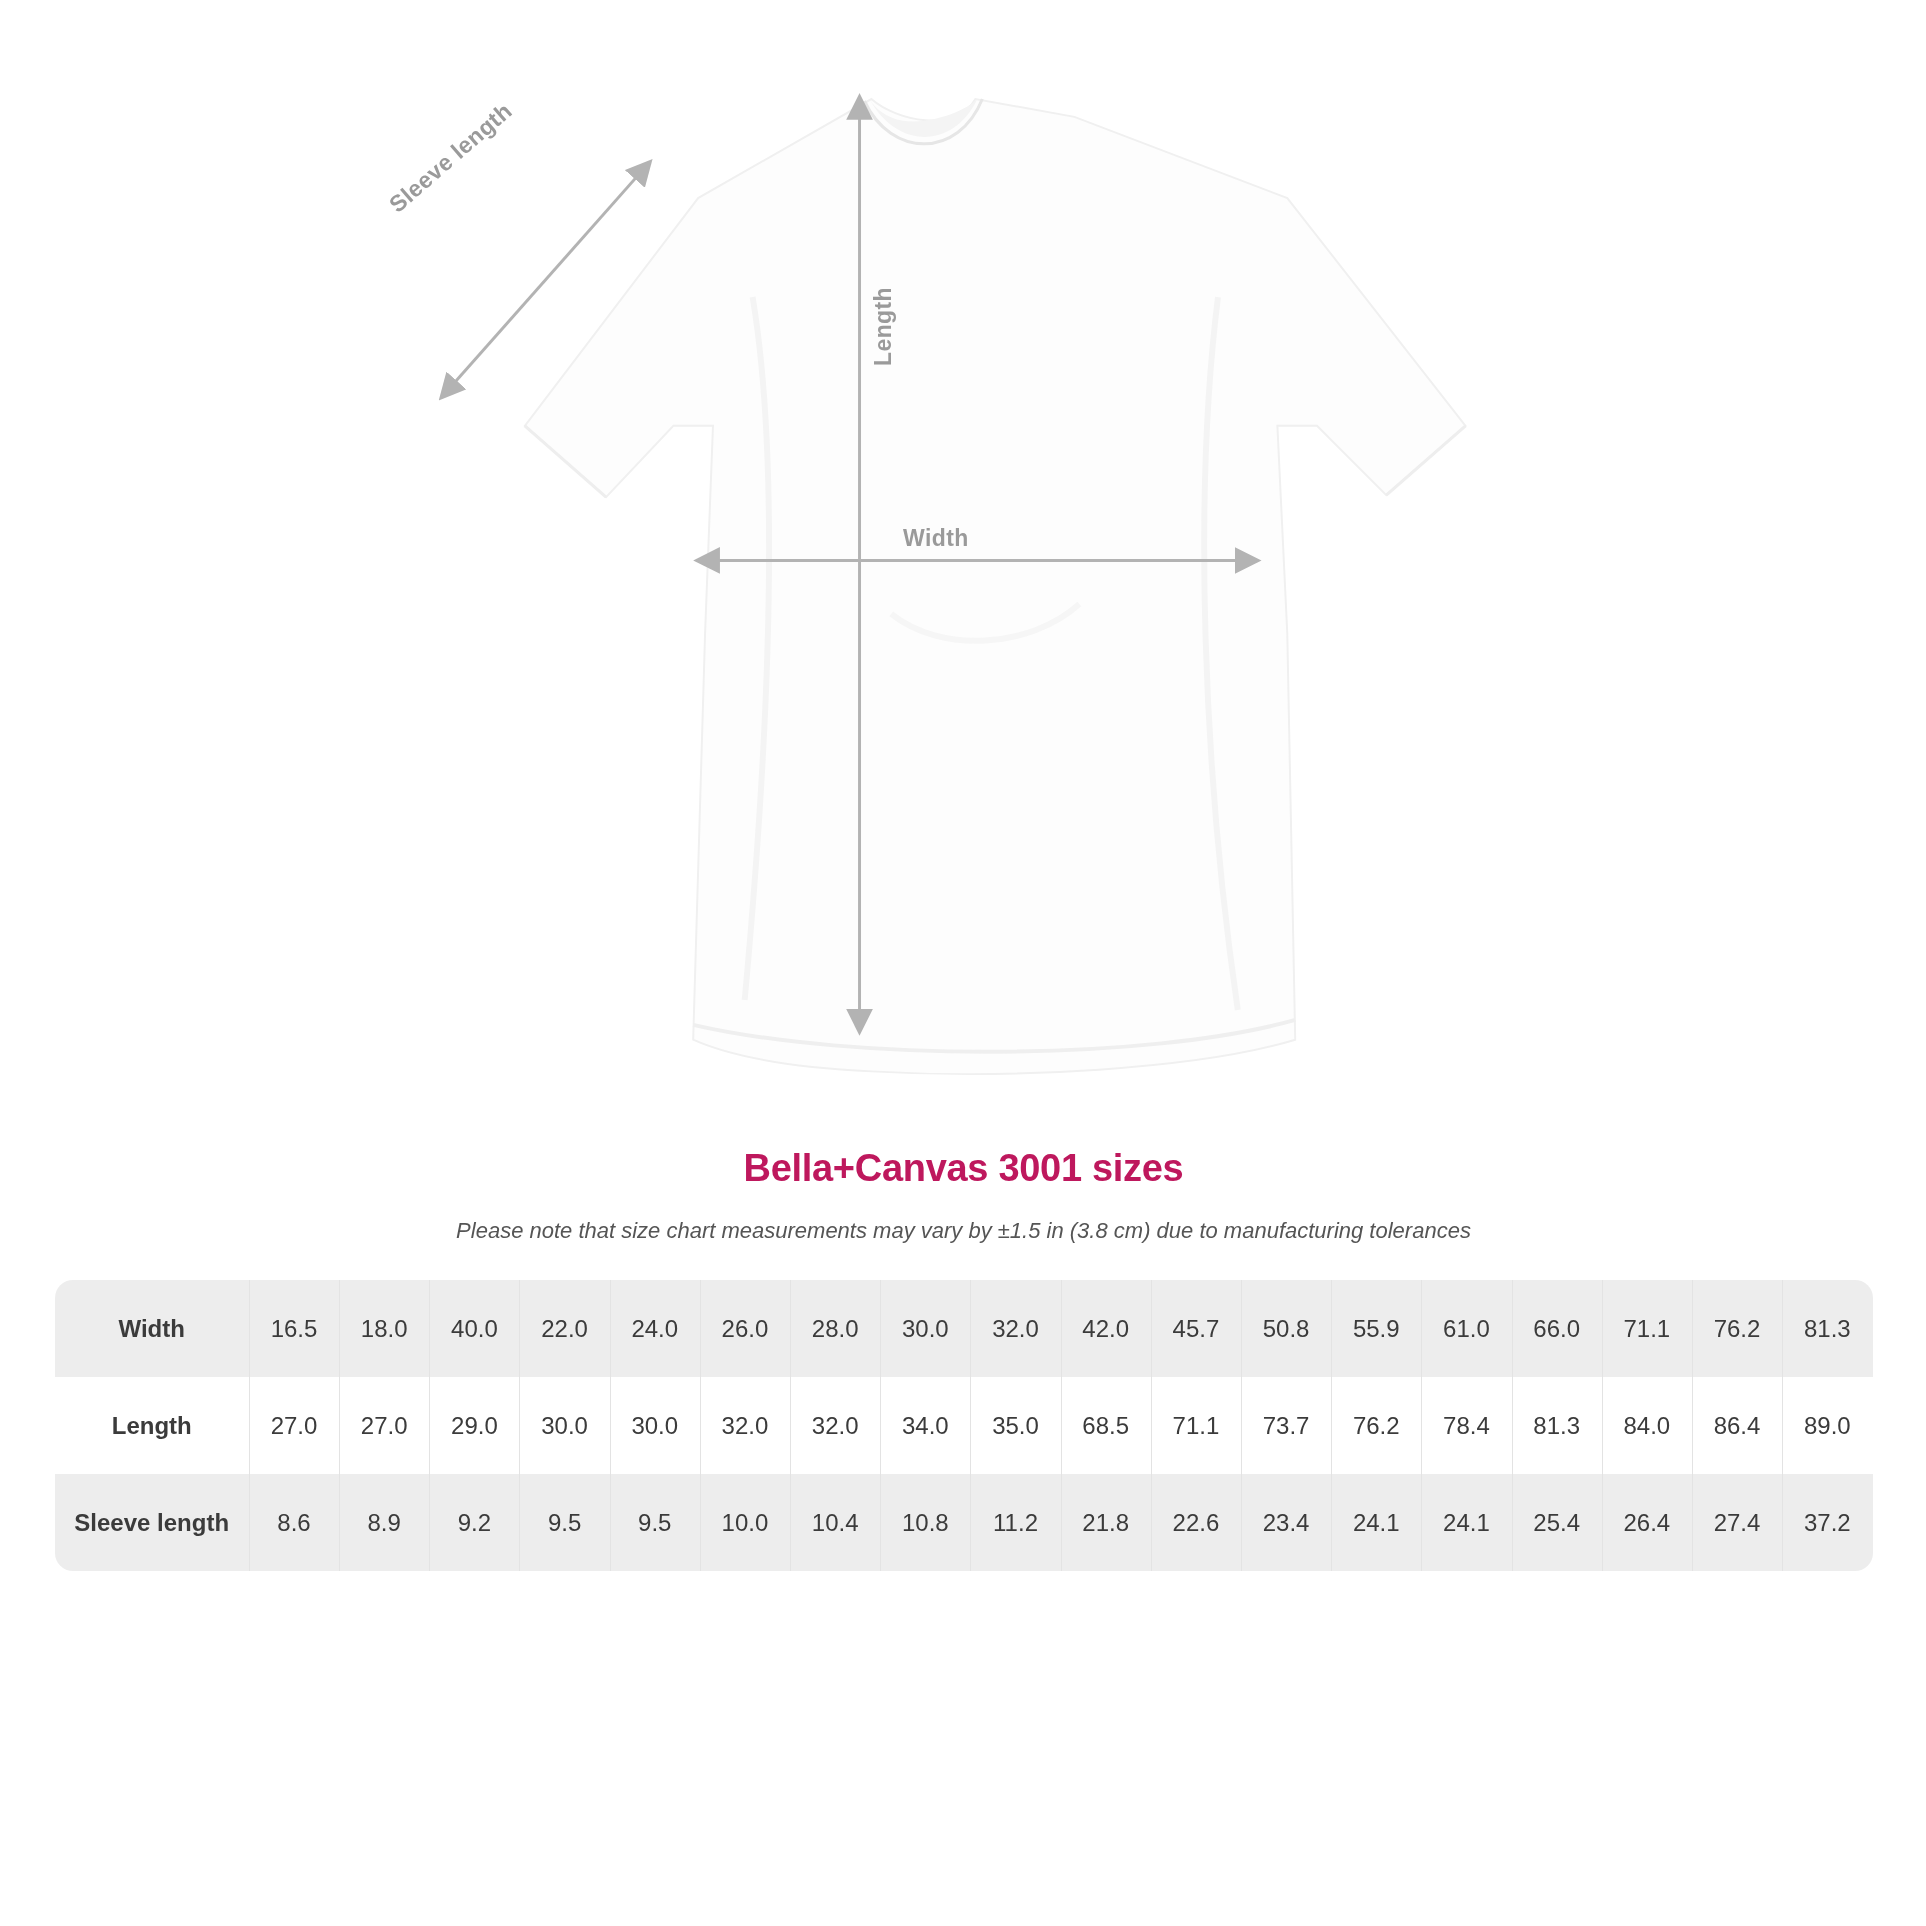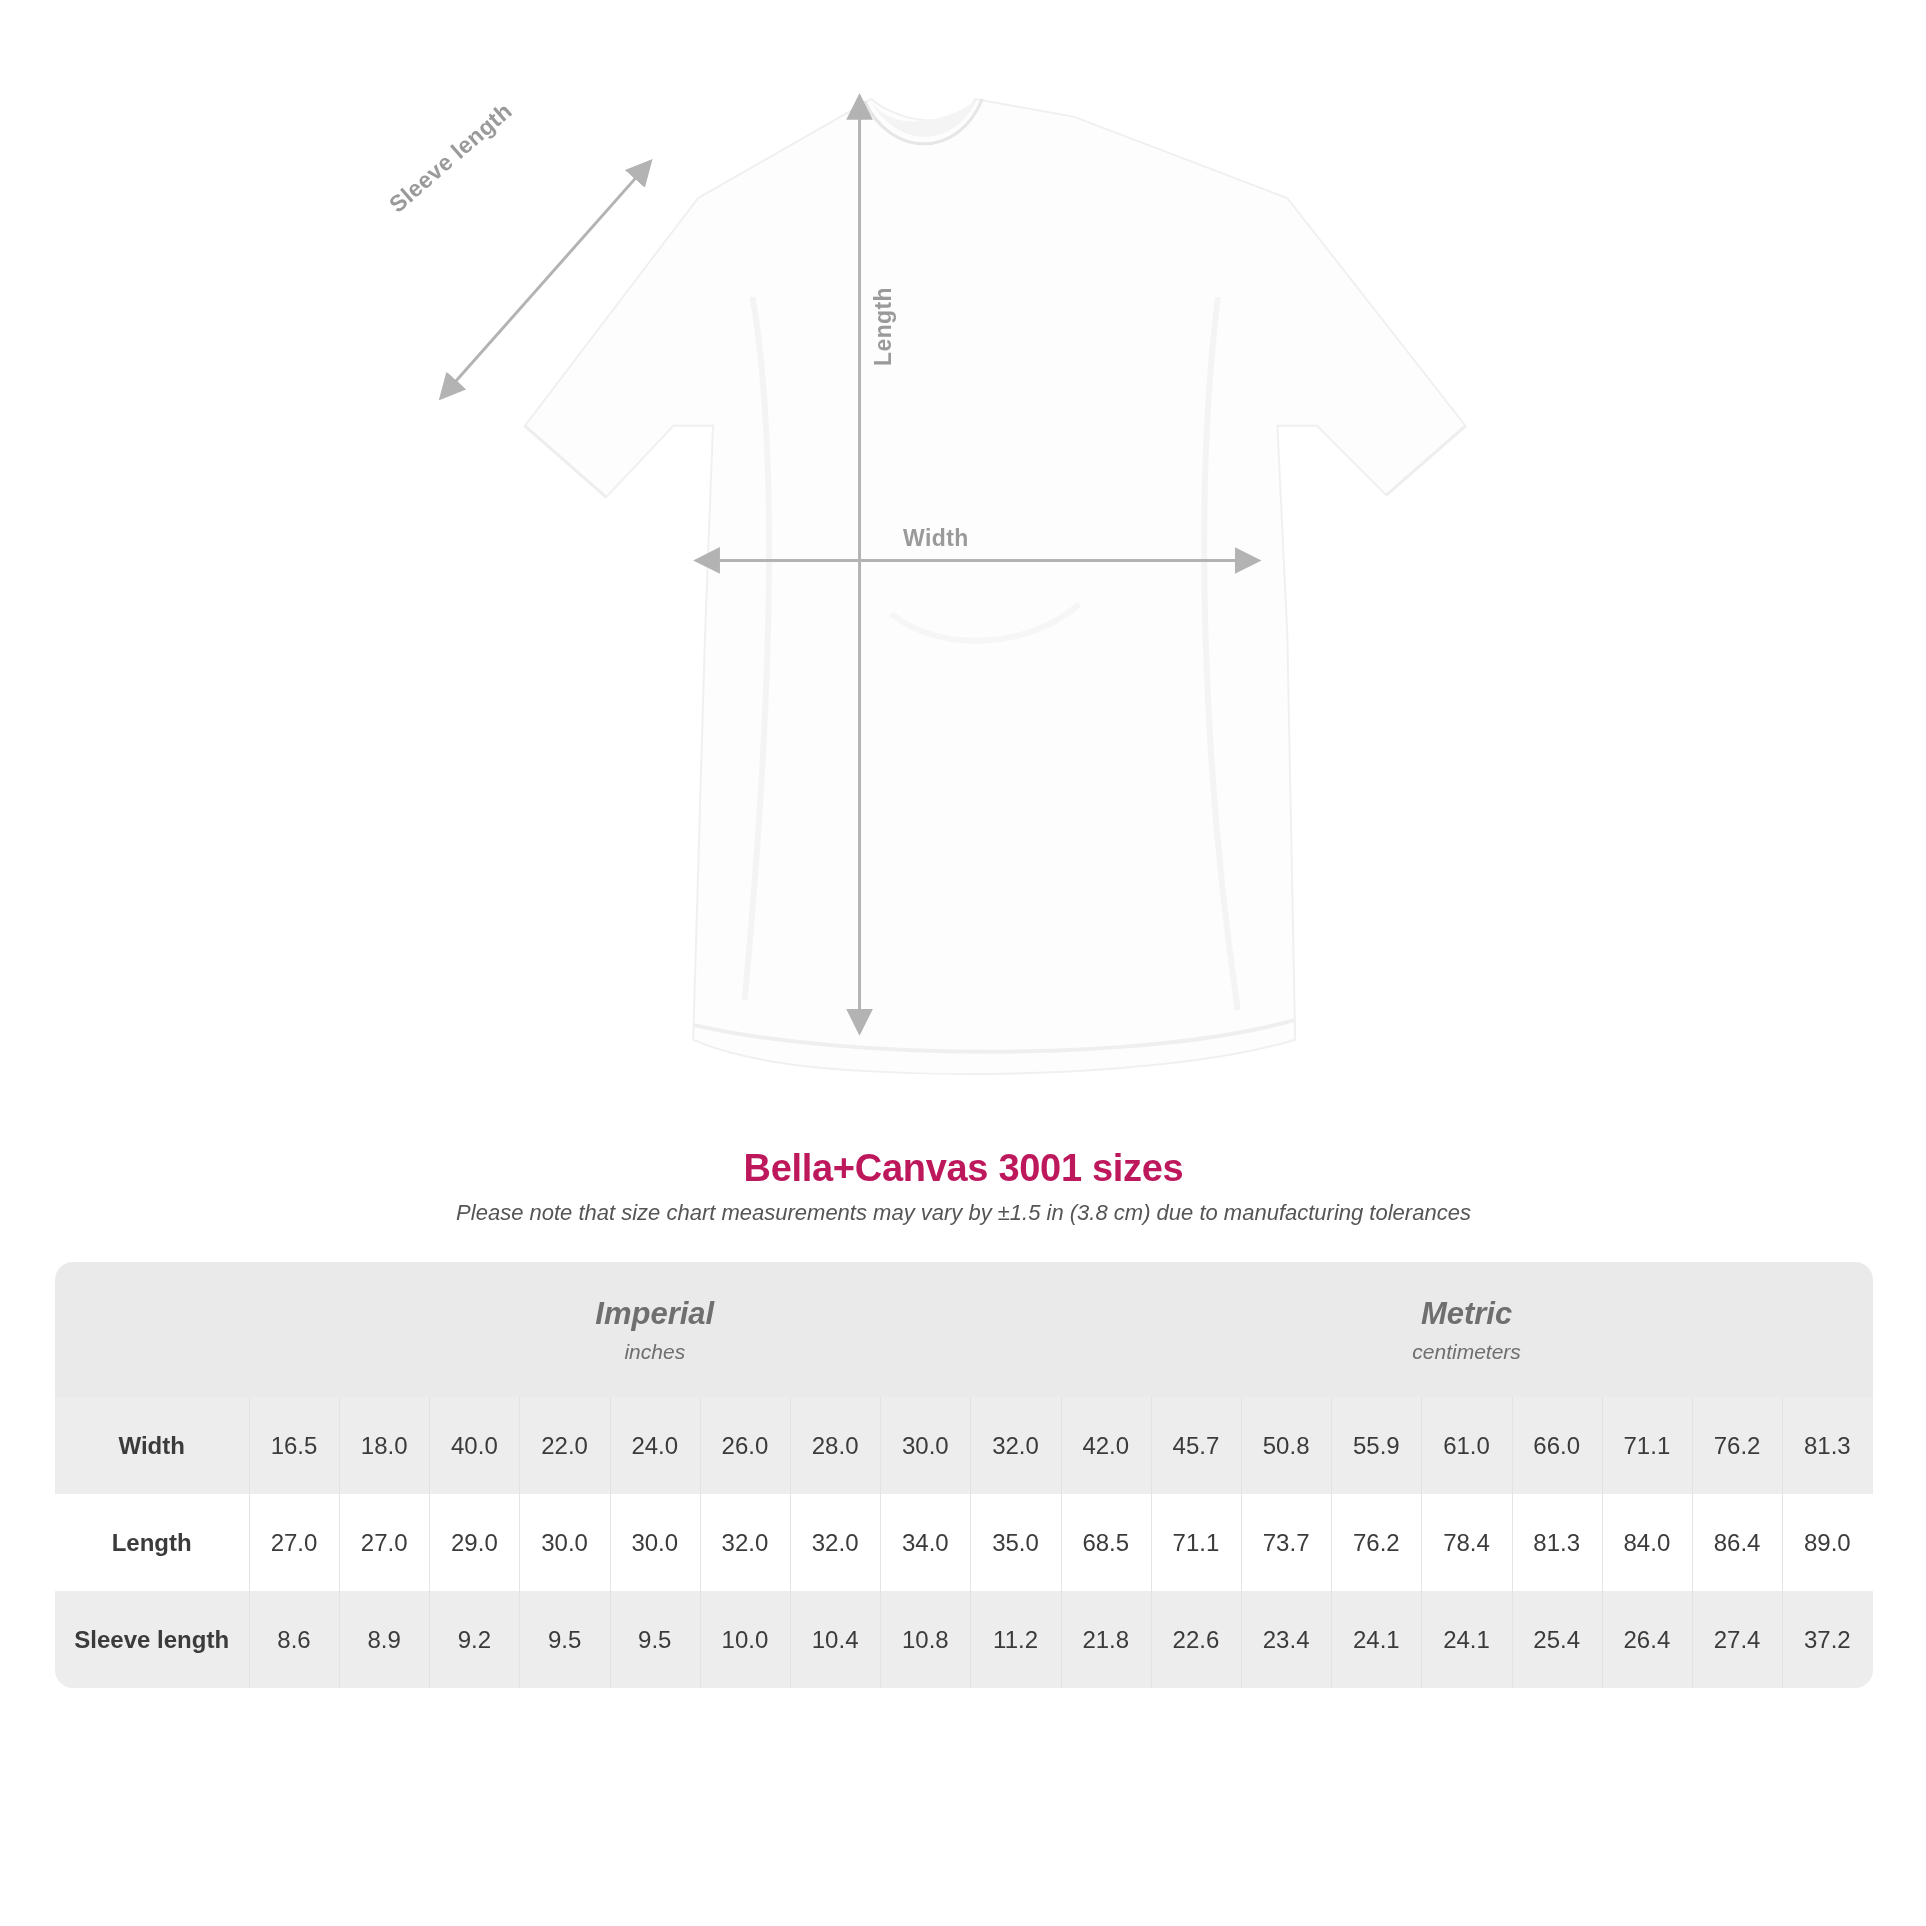--- a/index.html
+++ b/index.html
@@ -64,7 +64,7 @@
     letter-spacing: -0.3px;
   }
   .subtitle {
-    margin-top: 10px;
+    margin-top: 28px;
     font-size: 22px;
     font-style: italic;
     color: #555555;

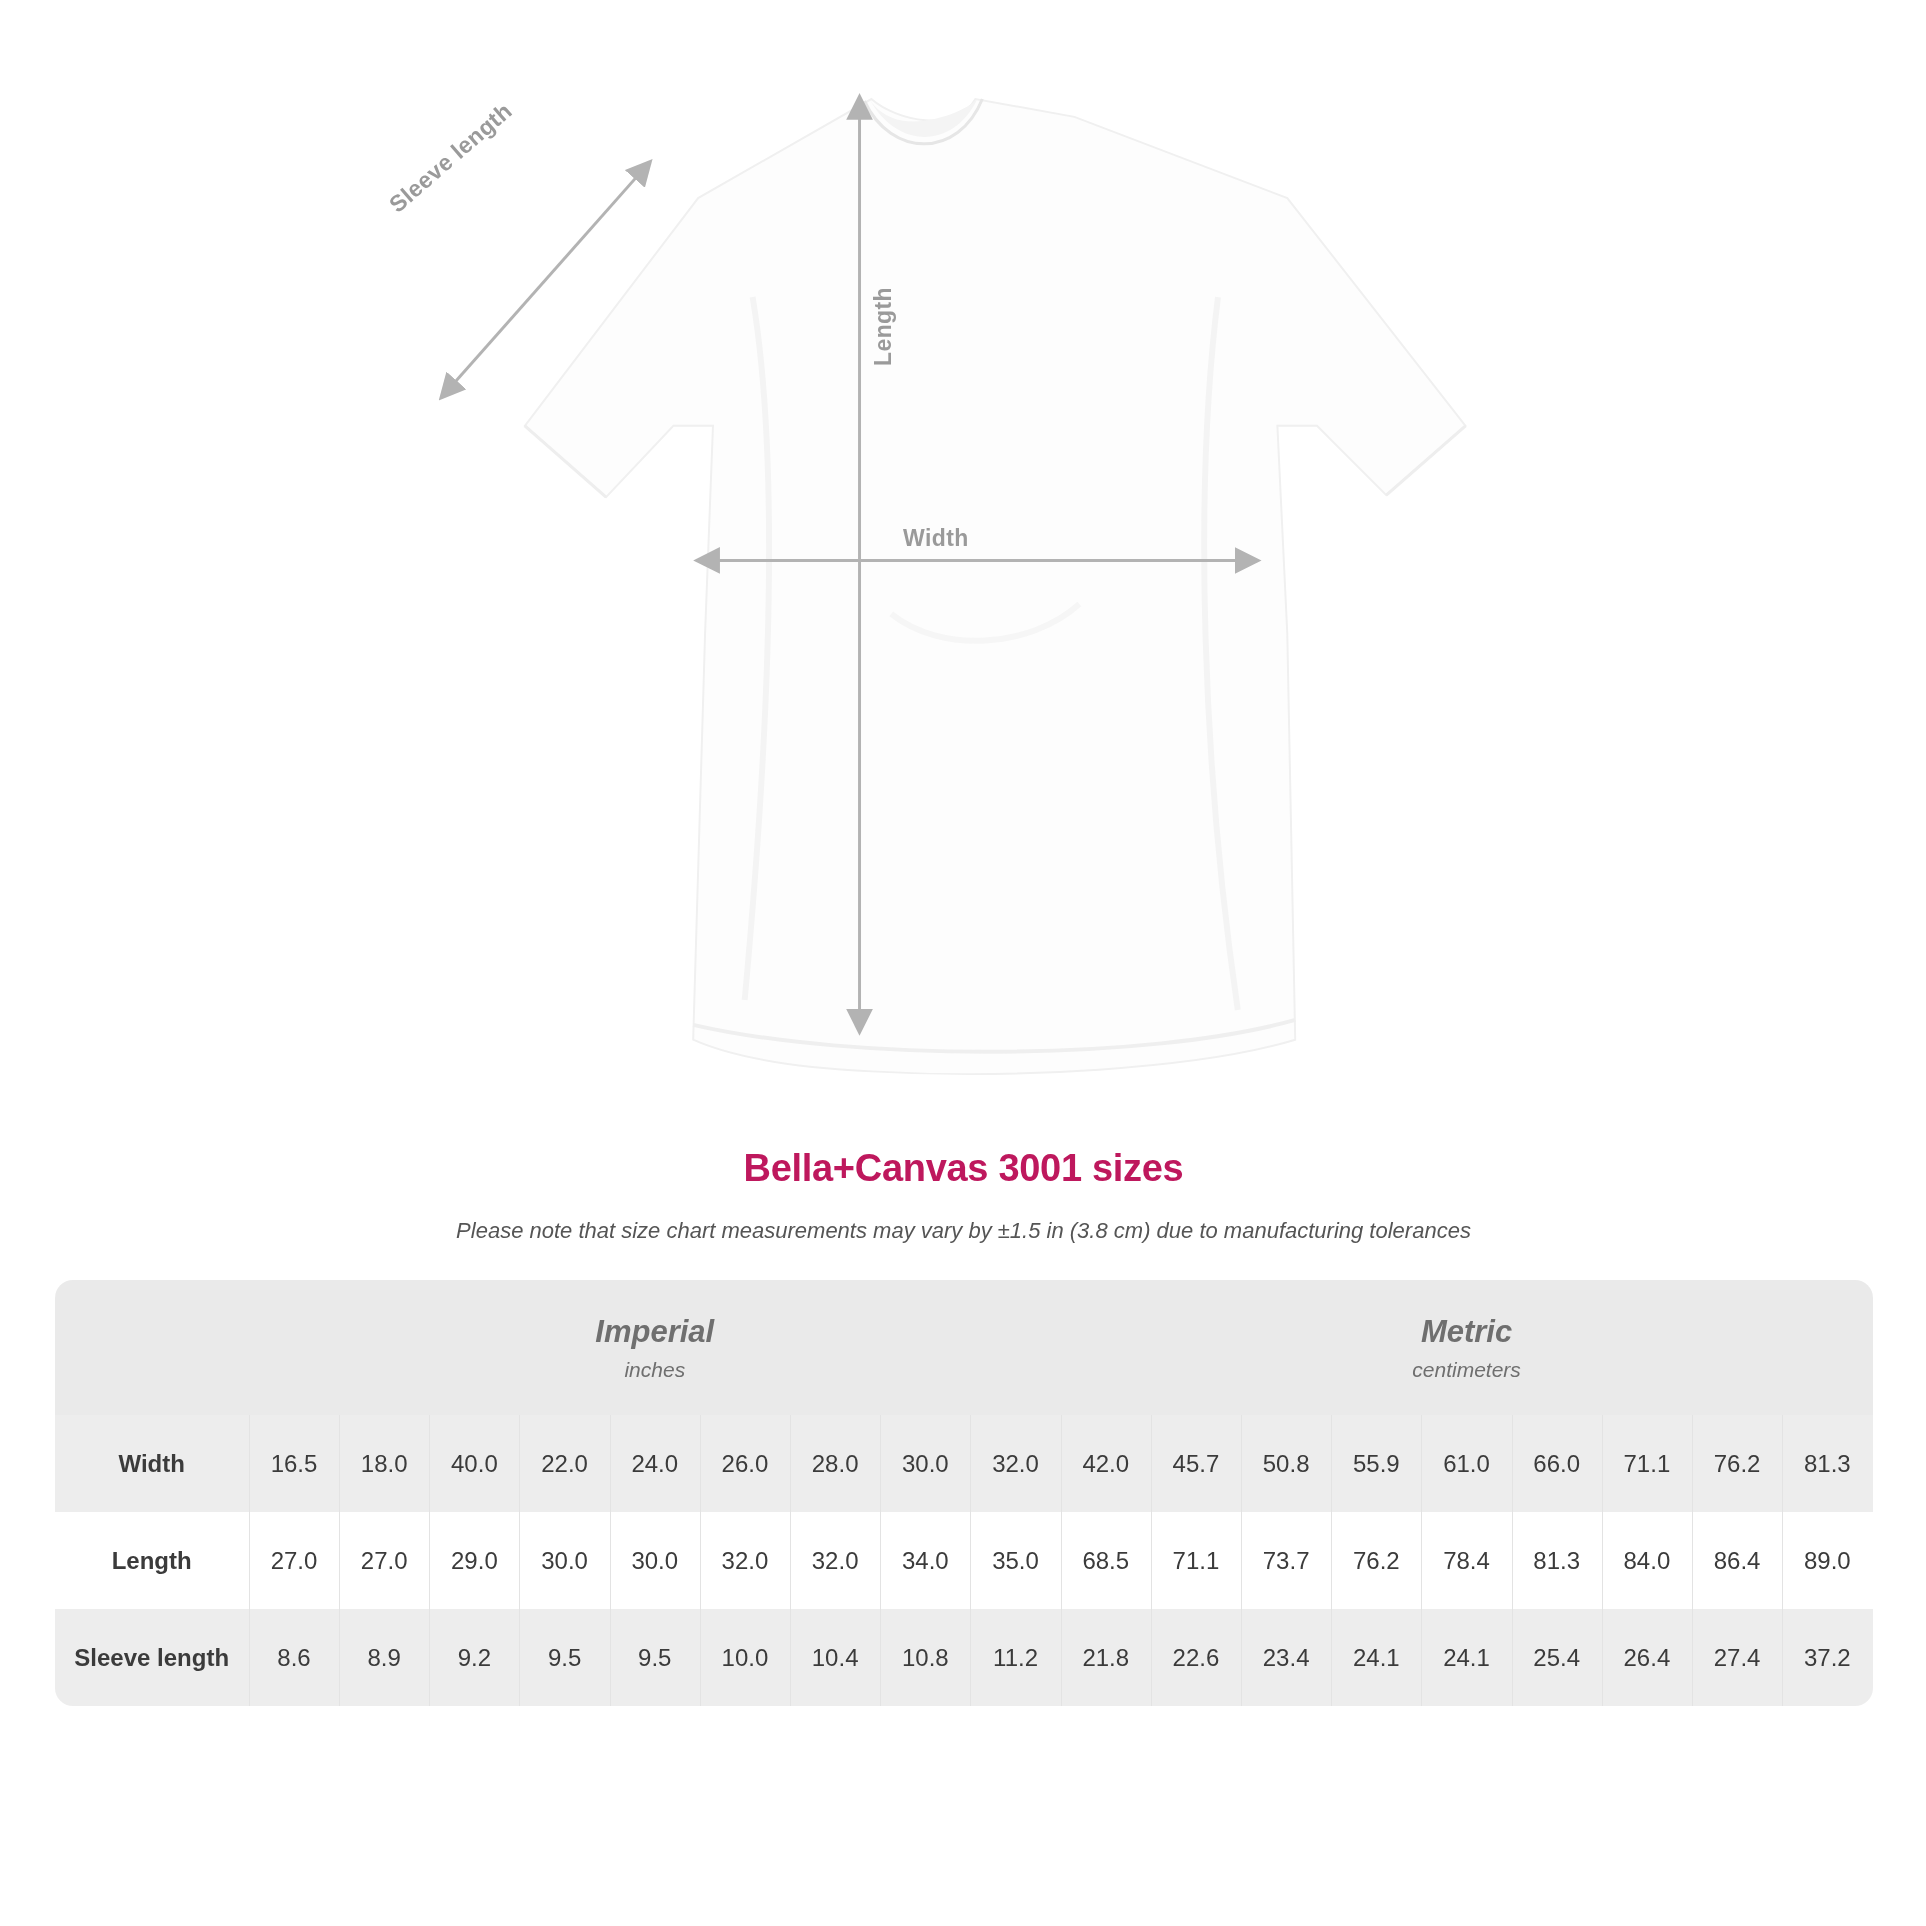--- a/index.html
+++ b/index.html
@@ -230,17 +230,6 @@
         <col class="col-data">
     </colgroup>
     <tbody>
-      <tr class="unit-row">
-        <td class="corner-cell"></td>
-        <td colspan="9">
-          <div class="unit-main">Imperial</div>
-          <div class="unit-sub">inches</div>
-        </td>
-        <td colspan="9">
-          <div class="unit-main">Metric</div>
-          <div class="unit-sub">centimeters</div>
-        </td>
-      </tr>
 
 
       <tr class="data-row shade">

